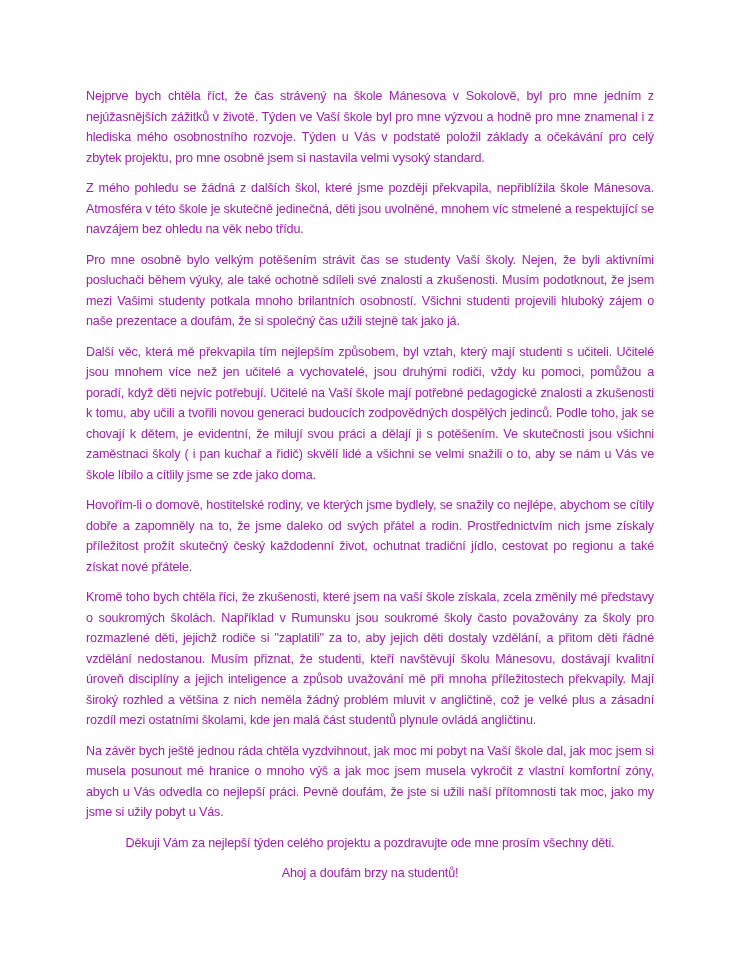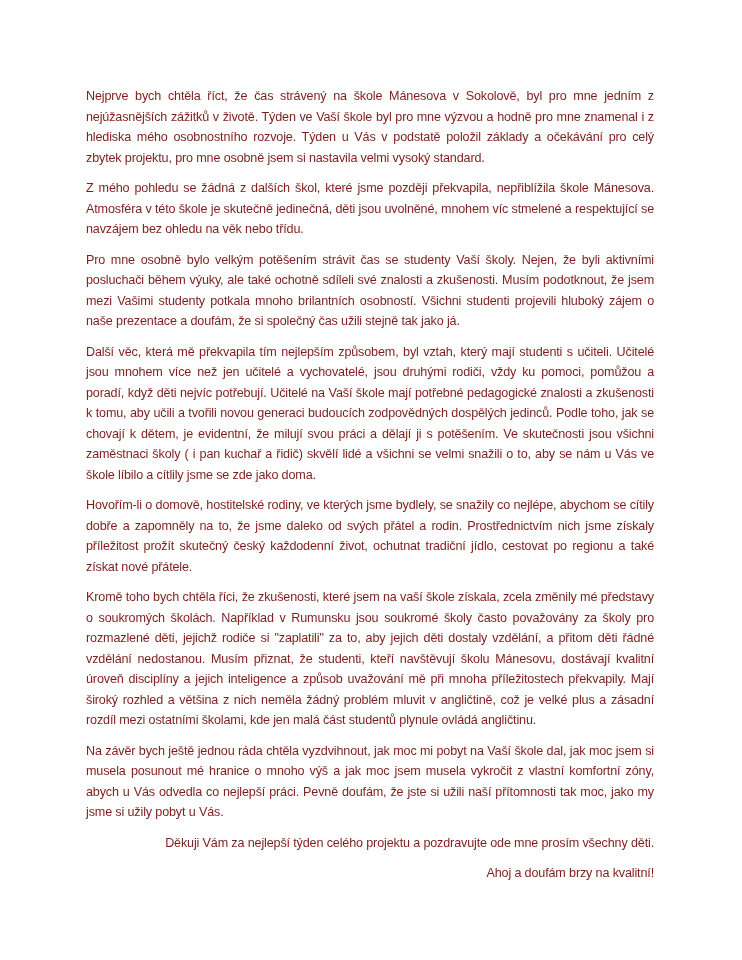--- a/index.html
+++ b/index.html
@@ -21,7 +21,7 @@
     font-family: "Liberation Sans", sans-serif;
     font-size: 12.6px;
     line-height: 20.5px;
-    color: #7f1d1d;
+    color: #a21caf;
     letter-spacing: -0.15px;
   }
   .para {

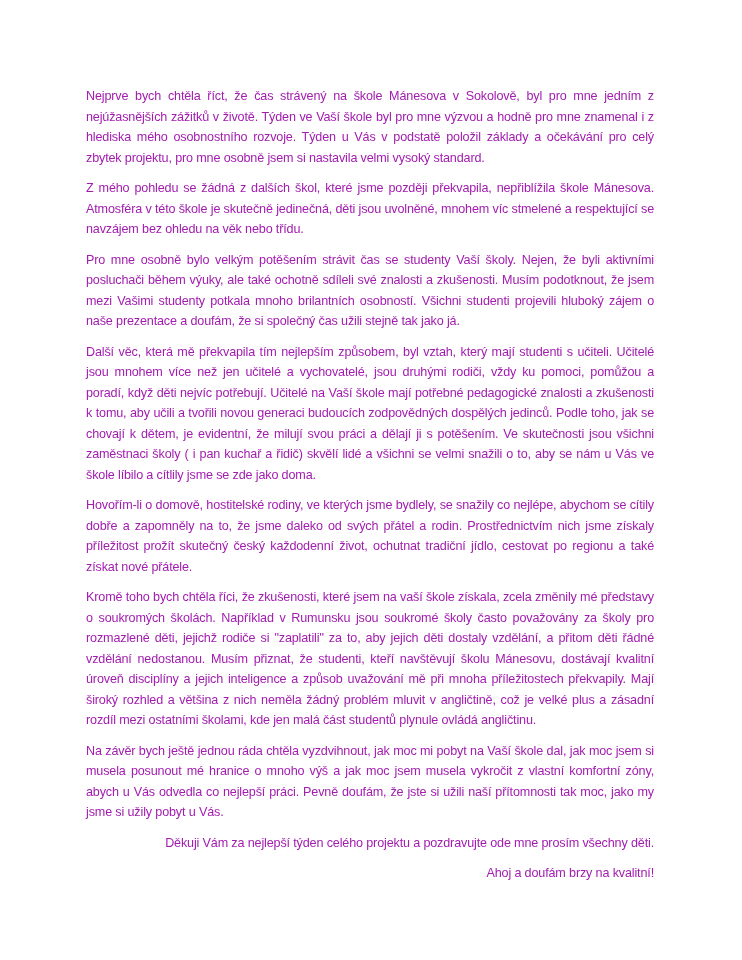--- a/index.html
+++ b/index.html
@@ -32,7 +32,7 @@
     margin-top: 5px;
   }
   .para.left {
-    text-align: right;
+    text-align: center;
   }
 </style>
 </head>

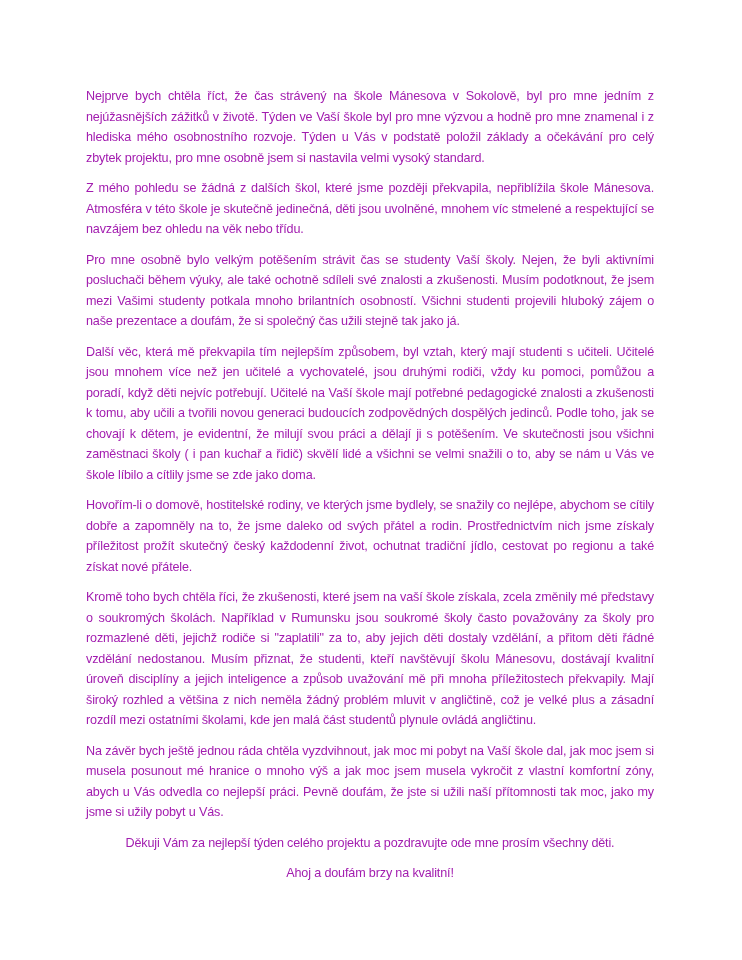--- a/index.html
+++ b/index.html
@@ -47,7 +47,7 @@
   <p class="para">Kromě toho bych chtěla říci, že zkušenosti, které jsem na vaší škole získala, zcela změnily mé představy o soukromých školách. Například v Rumunsku jsou soukromé školy často považovány za školy pro rozmazlené děti, jejichž rodiče si "zaplatili" za to, aby jejich děti dostaly vzdělání, a přitom děti řádné vzdělání nedostanou. Musím přiznat, že studenti, kteří navštěvují školu Mánesovu, dostávají kvalitní úroveň disciplíny a jejich inteligence a způsob uvažování mě při mnoha příležitostech překvapily. Mají široký rozhled a většina z nich neměla žádný problém mluvit v angličtině, což je velké plus a zásadní rozdíl mezi ostatními školami, kde jen malá část studentů plynule ovládá angličtinu.</p>
   <p class="para gap-before">Na závěr bych ještě jednou ráda chtěla vyzdvihnout, jak moc mi pobyt na Vaší škole dal, jak moc jsem si musela posunout mé hranice o mnoho výš a jak moc jsem musela vykročit z vlastní komfortní zóny, abych u Vás odvedla co nejlepší práci. Pevně doufám, že jste si užili naší přítomnosti tak moc, jako my jsme si užily pobyt u Vás.</p>
   <p class="para left">Děkuji Vám za nejlepší týden celého projektu a pozdravujte ode mne prosím všechny děti.</p>
-  <p class="para left">Ahoj a doufám brzy na kvalitní!</p>
+  <p class="para left">Ahoj a doufám brzy na studentů!</p>
 </div>
 
 </body></html>

